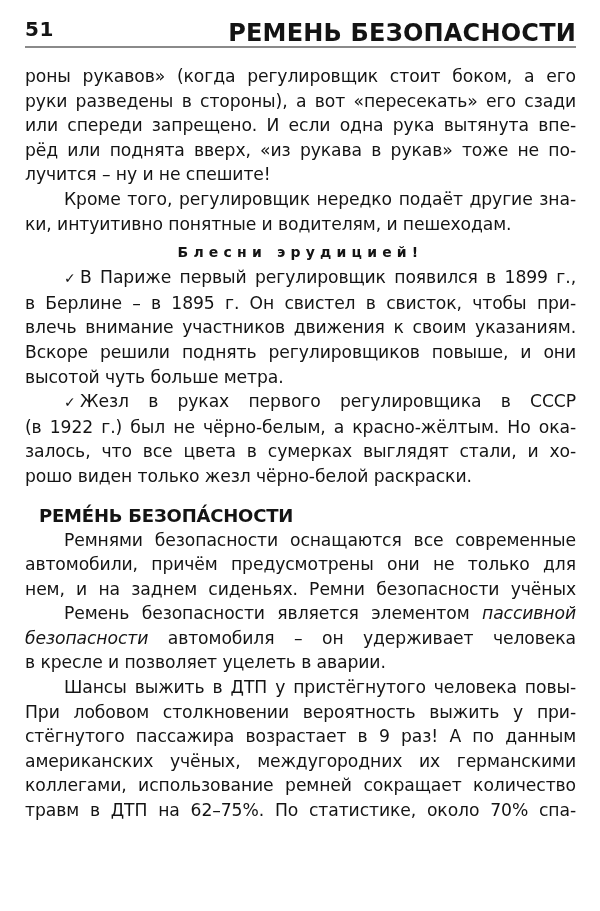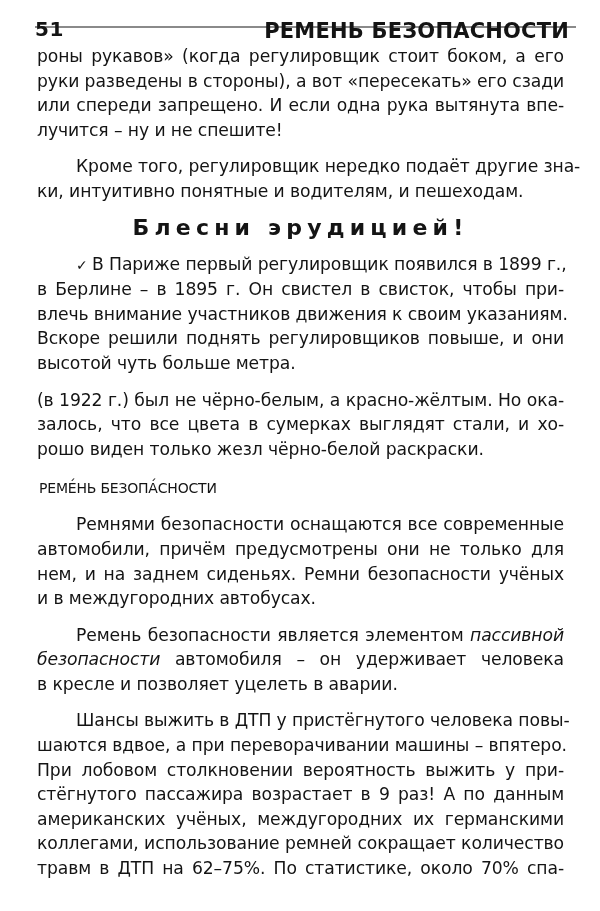--- a/index.html
+++ b/index.html
@@ -23,10 +23,9 @@
   }
   .running-header {
     position: relative;
-    height: 28px;
+    height: 48px;
     border-bottom: 2px solid #8a8a8a;
     box-sizing: border-box;
-    margin-left: 10px;
   }
   .page-number {
     position: absolute;

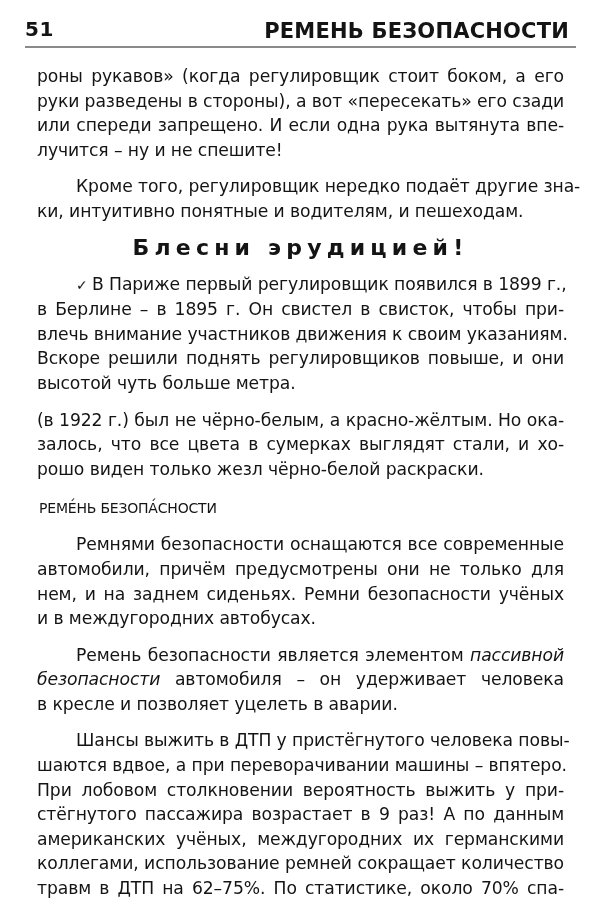--- a/index.html
+++ b/index.html
@@ -37,10 +37,10 @@
   }
   .running-title {
     position: absolute;
-    right: 7px;
+    right: 0;
     top: 19px;
     font-weight: bold;
-    font-size: 21px;
+    font-size: 24px;
     letter-spacing: 0.2px;
   }
   .body-text {

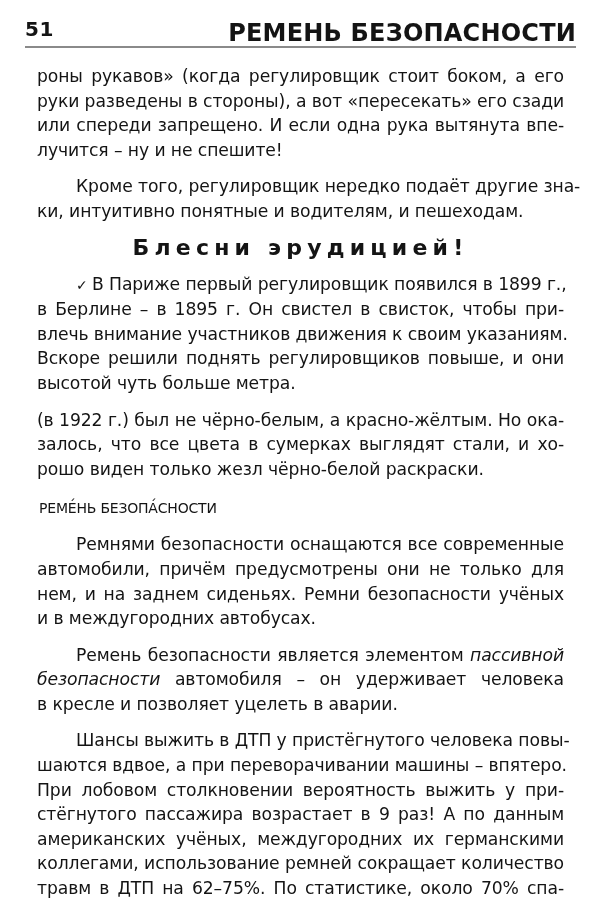--- a/index.html
+++ b/index.html
@@ -50,7 +50,7 @@
     letter-spacing: -0.1px;
   }
   .para {
-    margin: 12px;
+    margin: 0;
     text-align: justify;
     text-align-last: auto;
   }

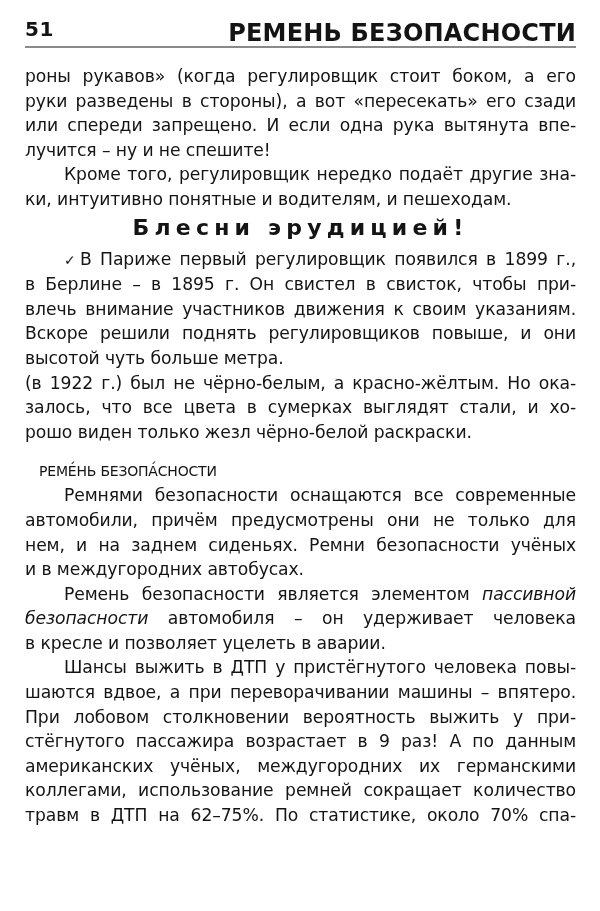--- a/index.html
+++ b/index.html
@@ -106,6 +106,7 @@
       <span class="line">роны рукавов» (когда регулировщик стоит боком, а его</span>
       <span class="line">руки разведены в стороны), а вот «пересекать» его сзади</span>
       <span class="line">или спереди запрещено. И если одна рука вытянута впе-</span>
+      <span class="line">рёд или поднята вверх, «из рукава в рукав» тоже не по-</span>
       <span class="line last">лучится – ну и не спешите!</span>
     </p>
 

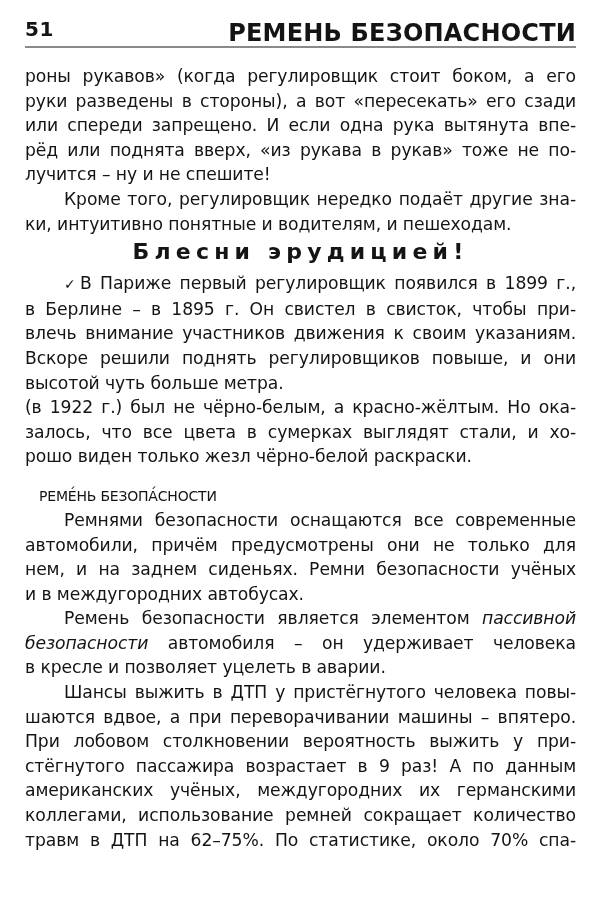--- a/index.html
+++ b/index.html
@@ -69,9 +69,9 @@
   .sidebar-heading {
     text-align: center;
     font-weight: bold;
-    font-size: 22px;
+    font-size: 14px;
     letter-spacing: 5.2px;
-    margin: 4px 0 7px 0;
+    margin: 4px 0 1px 0;
     line-height: 24px;
   }
   .section-heading {

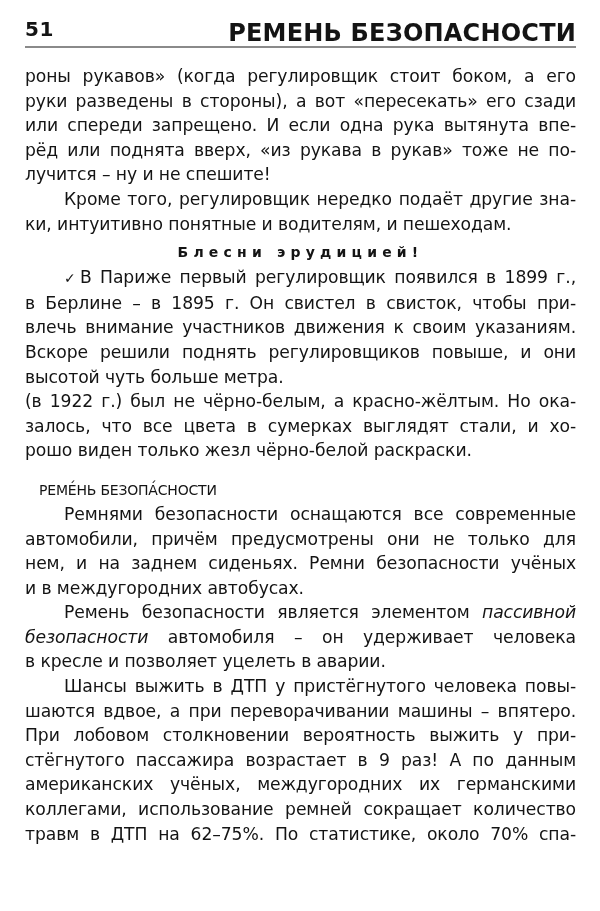--- a/index.html
+++ b/index.html
@@ -126,6 +126,7 @@
     </p>
 
     <p class="para">
+      <span class="line first"><span class="check">✓</span><span>Жезл в руках первого регулировщика в СССР</span></span>
       <span class="line">(в 1922 г.) был не чёрно-белым, а красно-жёлтым. Но ока-</span>
       <span class="line">залось, что все цвета в сумерках выглядят стали, и хо-</span>
       <span class="line last">рошо виден только жезл чёрно-белой раскраски.</span>

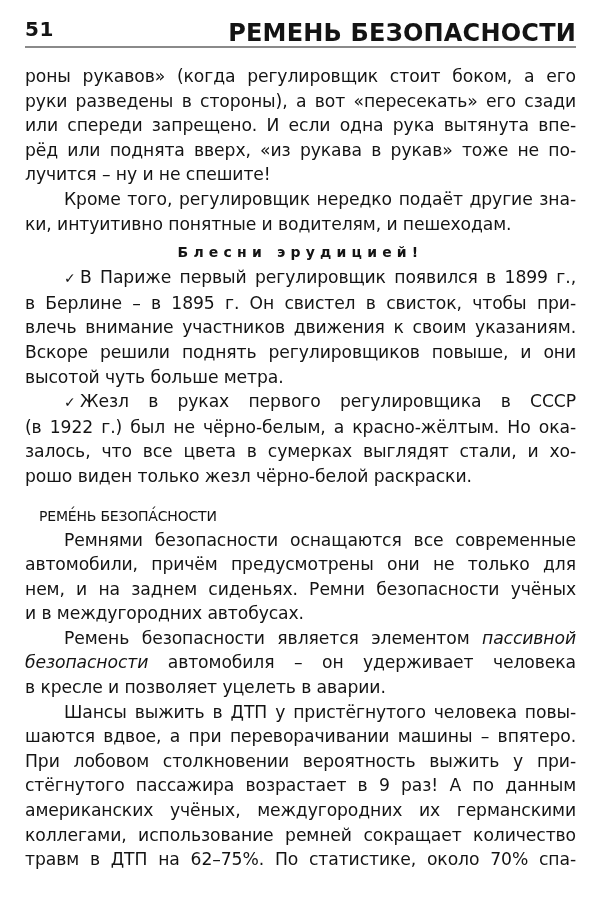--- a/index.html
+++ b/index.html
@@ -75,8 +75,8 @@
     line-height: 24px;
   }
   .section-heading {
-    font-weight: normal;
-    font-size: 14px;
+    font-weight: bold;
+    font-size: 18px;
     line-height: 24px;
     margin: 15px 0 0 0;
     padding-left: 14px;

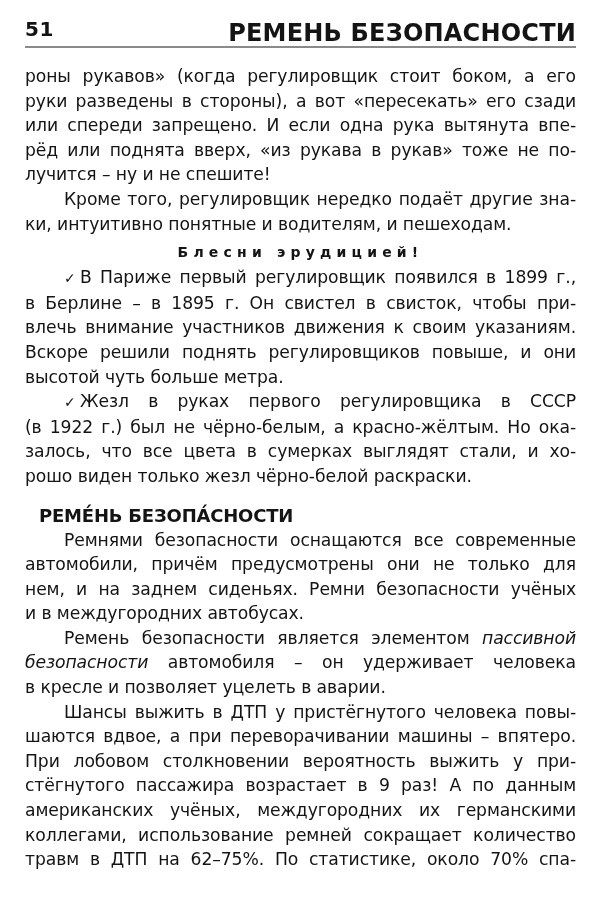--- a/index.html
+++ b/index.html
@@ -138,7 +138,6 @@
       <span class="line first">Ремнями безопасности оснащаются все современные</span>
       <span class="line">автомобили, причём предусмотрены они не только для</span>
       <span class="line">нем, и на заднем сиденьях. Ремни безопасности учёных</span>
-      <span class="line last">и в междугородних автобусах.</span>
     </p>
 
     <p class="para">

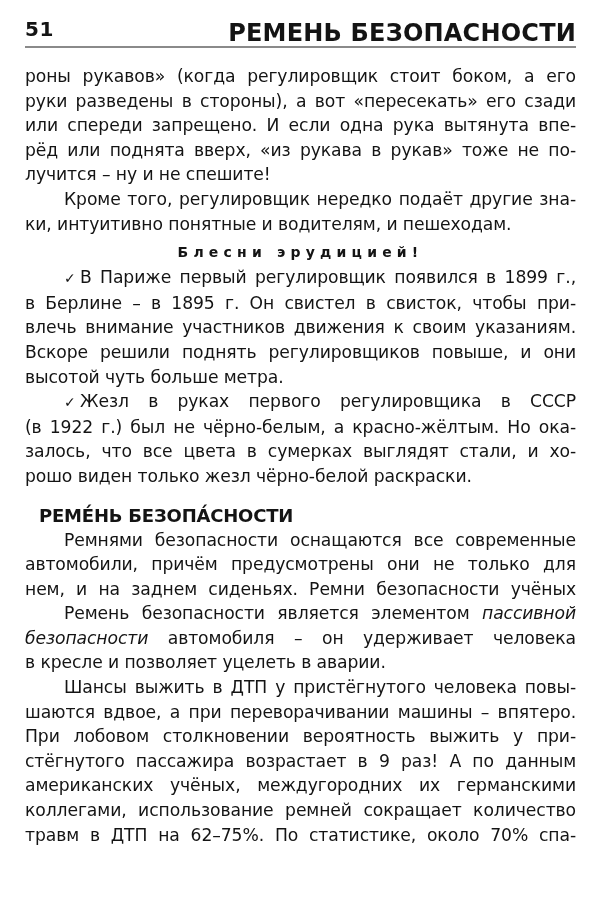--- a/index.html
+++ b/index.html
@@ -148,7 +148,6 @@
 
     <p class="para">
       <span class="line first">Шансы выжить в ДТП у пристёгнутого человека повы-</span>
-      <span class="line">шаются вдвое, а при переворачивании машины – впятеро.</span>
       <span class="line">При лобовом столкновении вероятность выжить у при-</span>
       <span class="line">стёгнутого пассажира возрастает в 9 раз! А по данным</span>
       <span class="line">американских учёных, междугородних их германскими</span>

